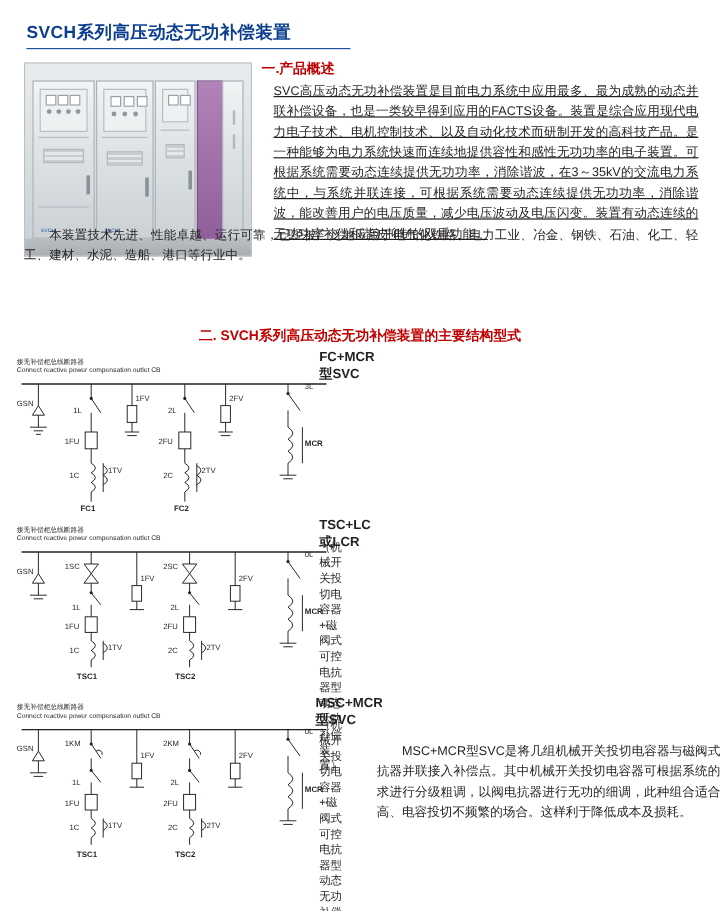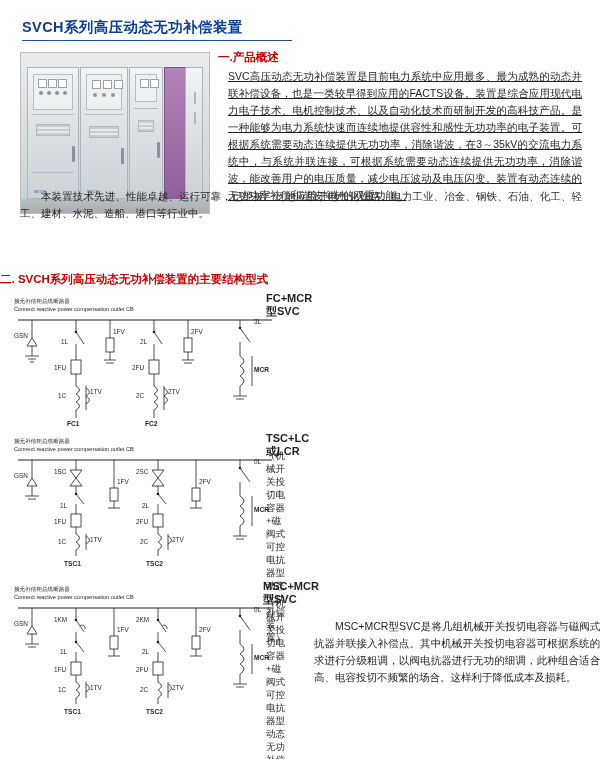--- a/index.html
+++ b/index.html
@@ -30,7 +30,7 @@
     position:absolute;
     font-size:11.5px; font-weight:bold; color:#c00000;
   }
-  .sec-h.center { width:100%; left:0; }
+  .sec-h.center { width:100%; text-align:center; left:0; }
 
   
   .para {

